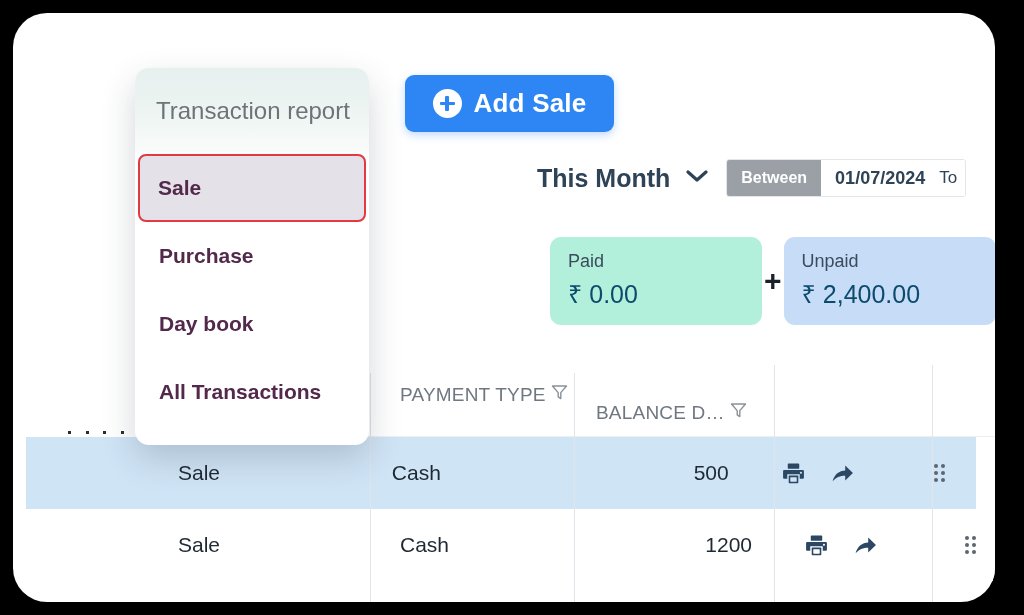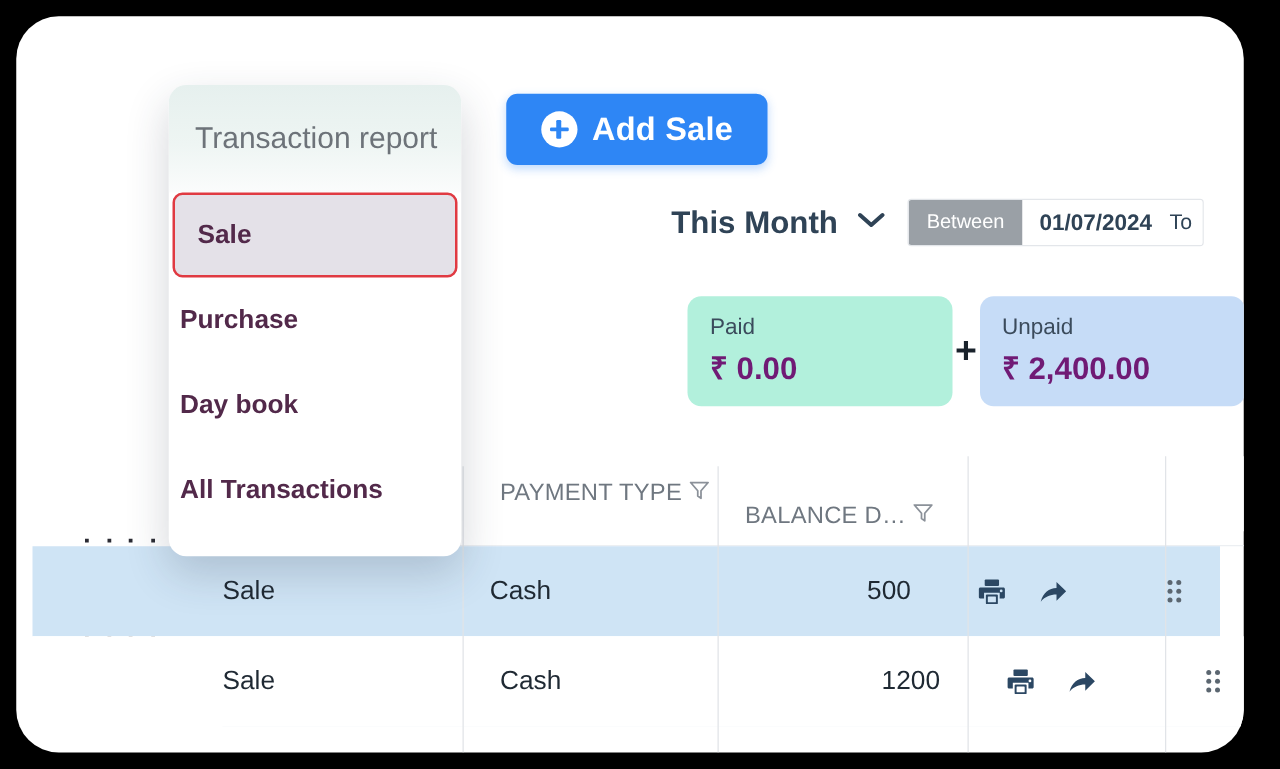--- a/index.html
+++ b/index.html
@@ -136,7 +136,7 @@
     background: #9aa0a6;
     color: #ffffff;
     font-size: 16px;
-    font-weight: normal;
+    font-weight: bold;
     display: flex;
     align-items: center;
     padding: 0 14px;

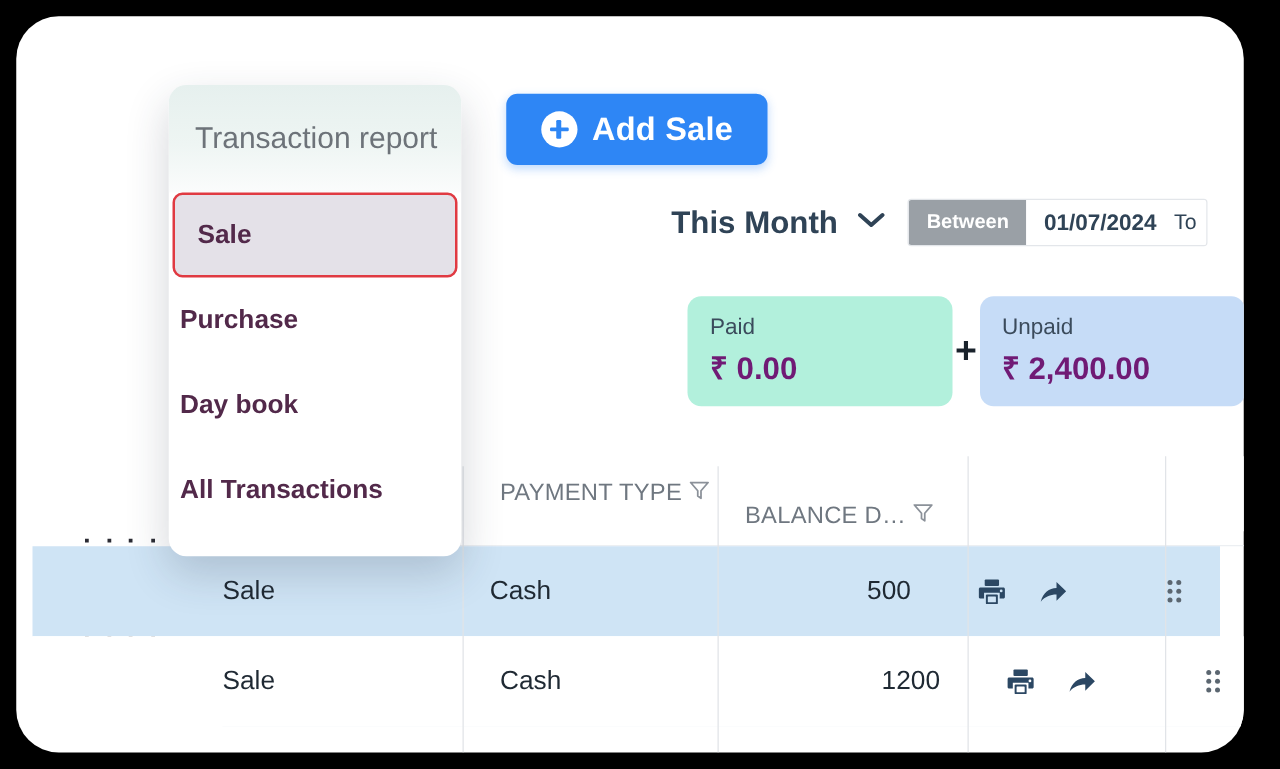--- a/index.html
+++ b/index.html
@@ -321,7 +321,7 @@
     height: 68px;
     display: flex;
     align-items: center;
-    padding-left: 9px;
+    padding-left: 24px;
     font-size: 21px;
     font-weight: bold;
     color: #52294a;

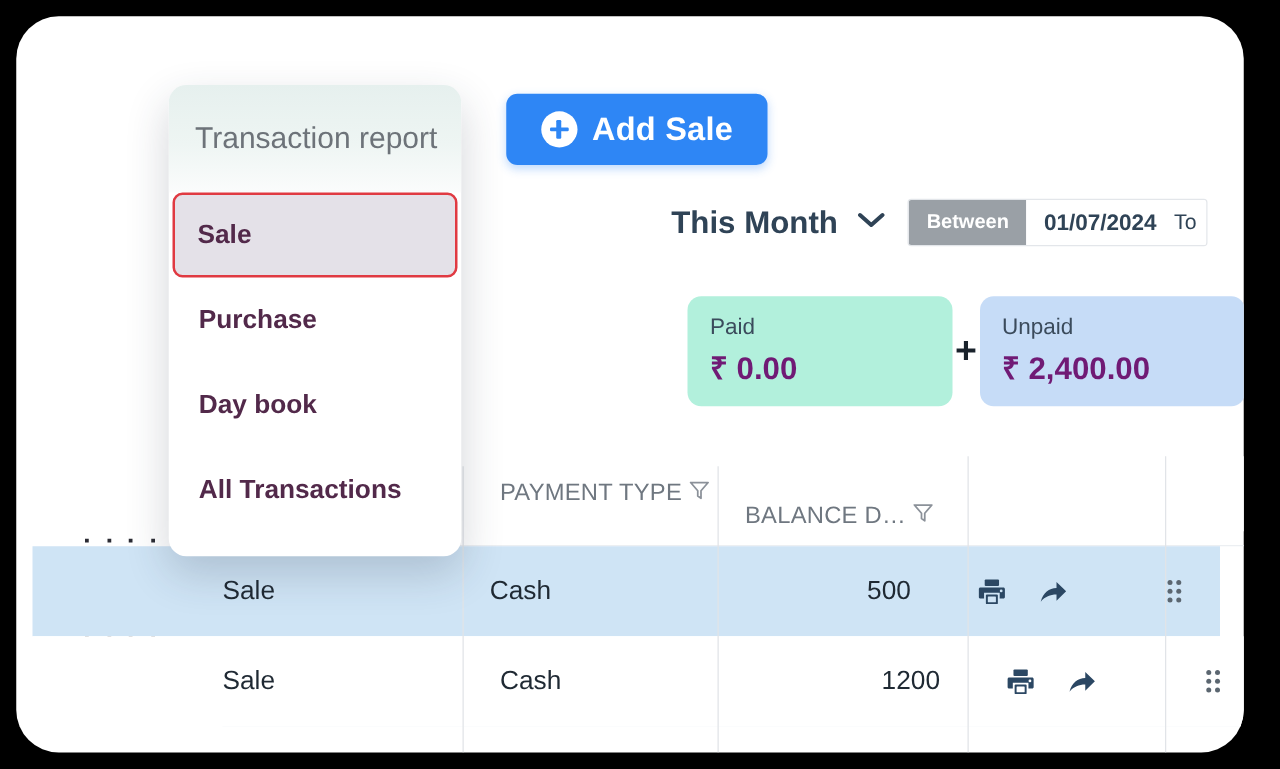--- a/index.html
+++ b/index.html
@@ -191,8 +191,8 @@
   }
   .summary-card .card-amount {
     font-size: 25px;
-    font-weight: bold;
-    color: #701a75;
+    font-weight: normal;
+    color: #0c4a6e;
     white-space: nowrap;
   }
   #summary-plus {

